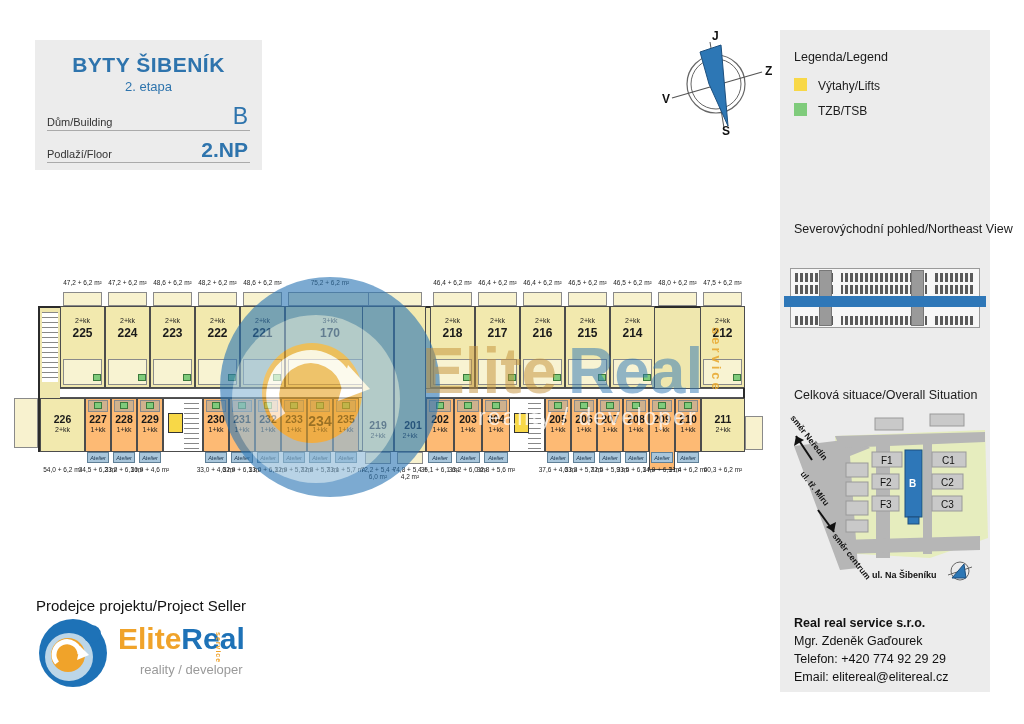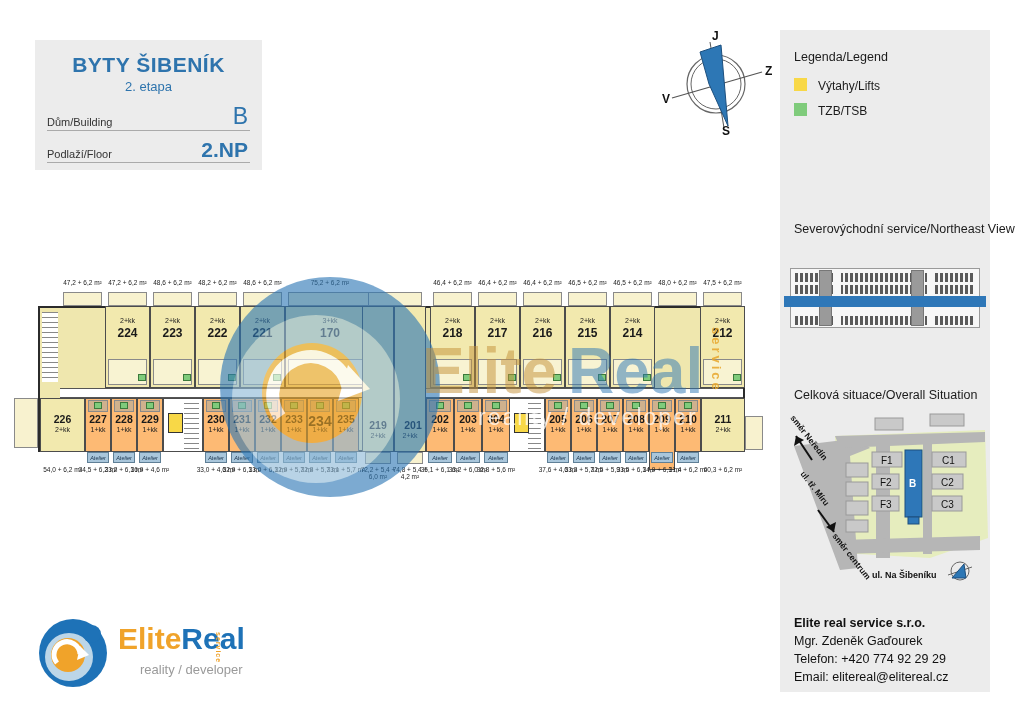--- a/index.html
+++ b/index.html
@@ -102,7 +102,7 @@
       <span class="lt">TZB/TSB</span>
     </div>
 
-    <div class="panel-title" style="top:192px;white-space:nowrap;">Severovýchodní service/Northeast View</div>
+    <div class="panel-title" style="top:192px;white-space:nowrap;">Severovýchodní pohled/Northeast View</div>
     <div id="elev">
       <div class="elev-body">
         <div class="win-row" style="top:4px;"></div>

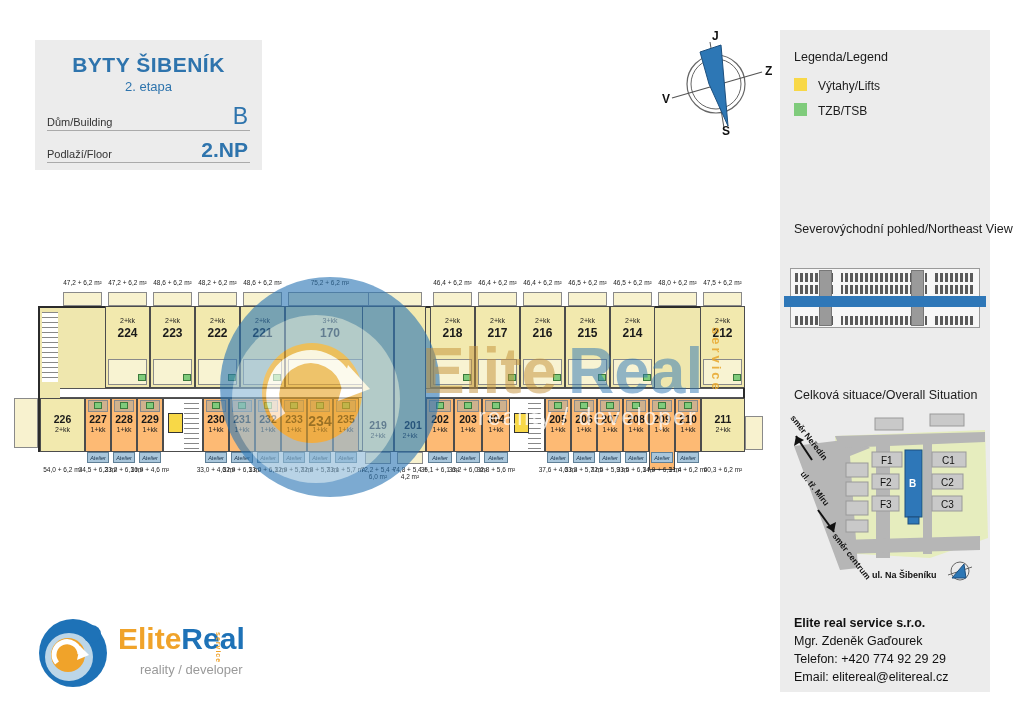--- a/index.html
+++ b/index.html
@@ -174,6 +174,12 @@
 
   <div class="area-lbl" style="left: 57px; top: 279px; width: 51px;">47,2 + 6,2 m²</div>
       <div class="balcony" style="left: 63px; top: 292px; width: 39px; height: 14px;"></div>
+      <div class="unit yellow" style="left: 60px; top: 306px; width: 45px; height: 82px;">
+        <div class="u-type" style="top: 10px;">2+kk</div>
+        <div class="u-num" style="top: 19px; font-size: 12px;">225</div>
+        <div class="bathzone" style="bottom: 2px; height: 26px;"></div>
+        <div class="tzb" style="right: 3px; bottom: 6px;"></div>
+      </div>
       <div class="area-lbl" style="left: 102px; top: 279px; width: 51px;">47,2 + 6,2 m²</div>
       <div class="balcony" style="left: 108px; top: 292px; width: 39px; height: 14px;"></div>
       <div class="unit yellow" style="left: 105px; top: 306px; width: 45px; height: 82px;">

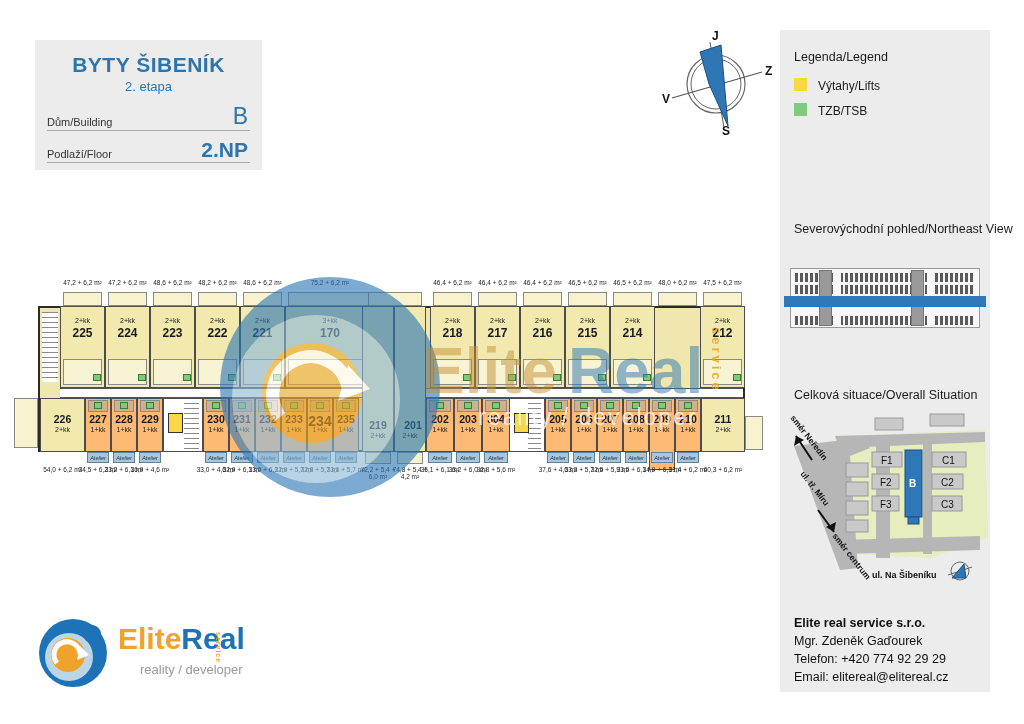--- a/index.html
+++ b/index.html
@@ -465,6 +465,7 @@
     </svg>
   </div>
 
+  <div class="abs" id="seller-heading">Prodejce projektu/Project Seller</div>
   <div class="abs" style="left:36px;top:616px;width:74px;height:74px;">
     <svg width="74" height="74" viewBox="0 0 74 74">
       <circle cx="37" cy="37" r="34" fill="#1e72b7"></circle>

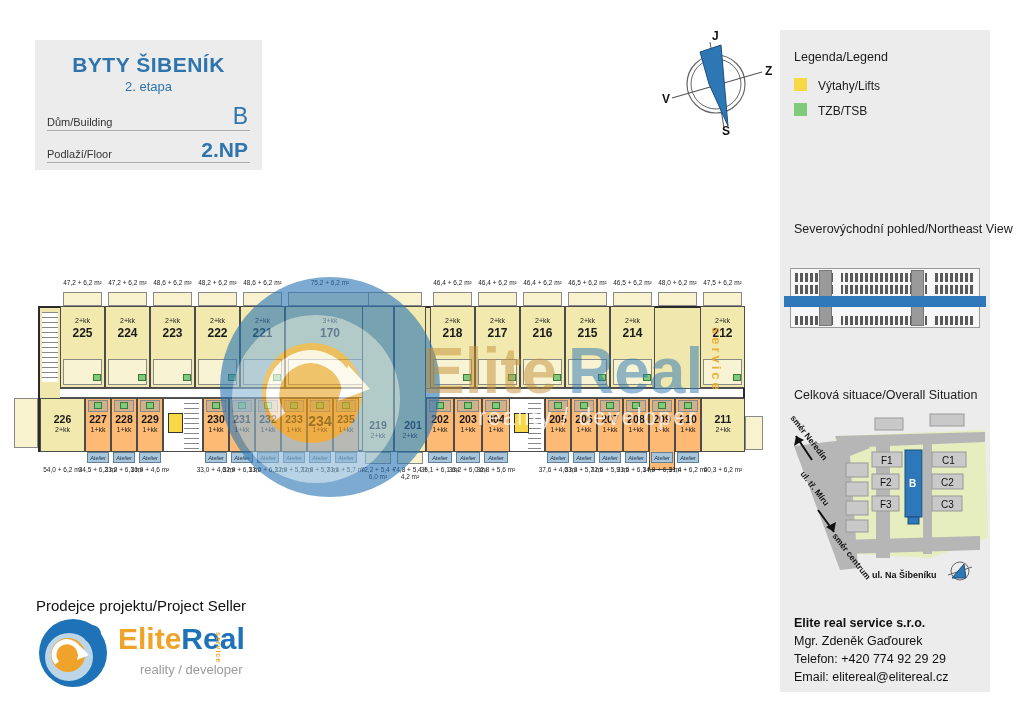--- a/index.html
+++ b/index.html
@@ -160,7 +160,7 @@
       </g>
     </svg>
 
-    <div class="contact-line" style="top:586px;font-weight:bold;">Elite real service s.r.o.</div>
+    <div class="contact-line" style="top:586px;font-weight:bold;">Real real service s.r.o.</div>
     <div class="contact-line" style="top:604px;">Mgr. Zdeněk Gaďourek</div>
     <div class="contact-line" style="top:622px;">Telefon: +420 774 92 29 29</div>
     <div class="contact-line" style="top:640px;">Email: elitereal@elitereal.cz</div>

